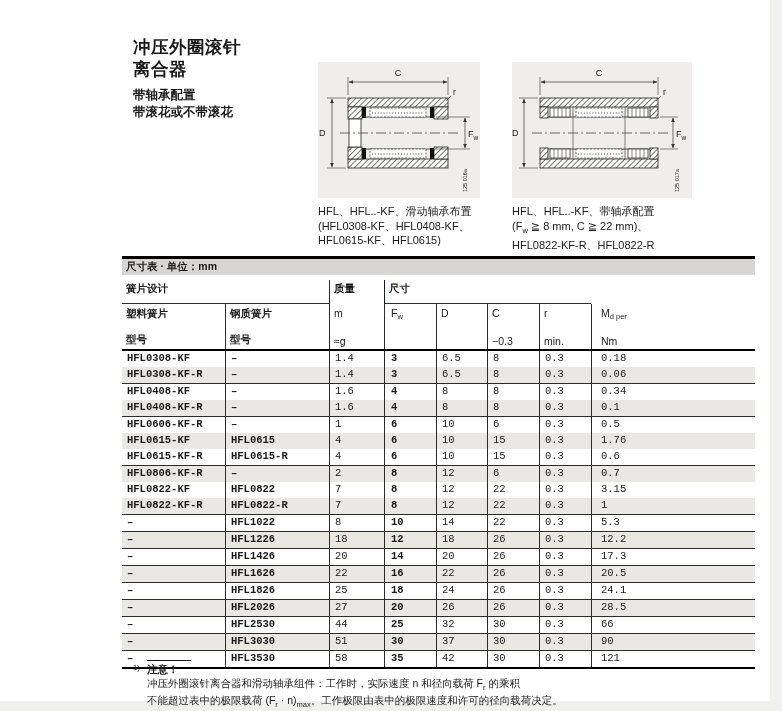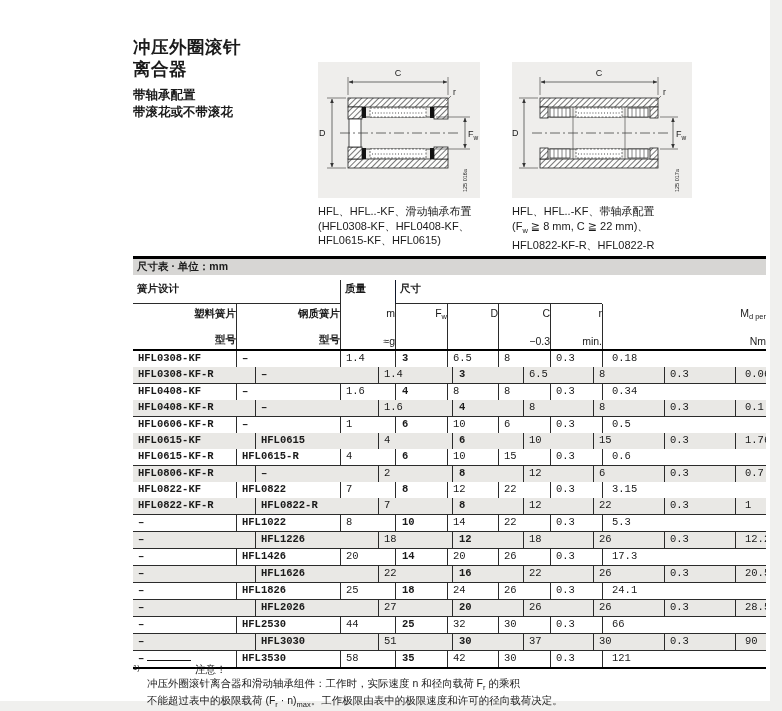--- a/index.html
+++ b/index.html
@@ -27,7 +27,7 @@
   .caption sub{font-size:7.5px;}
 
   
-  .size-table{position:absolute;left:133px;top:256px;width:633px;font-size:10.5px;}
+  .size-table{position:absolute;left:122px;top:256px;width:633px;font-size:10.5px;}
   .tbar{
     border-top:3px solid #000;background:#d7d6d4;height:16px;line-height:15px;
     font-weight:bold;padding-left:4px;margin-bottom:5px;

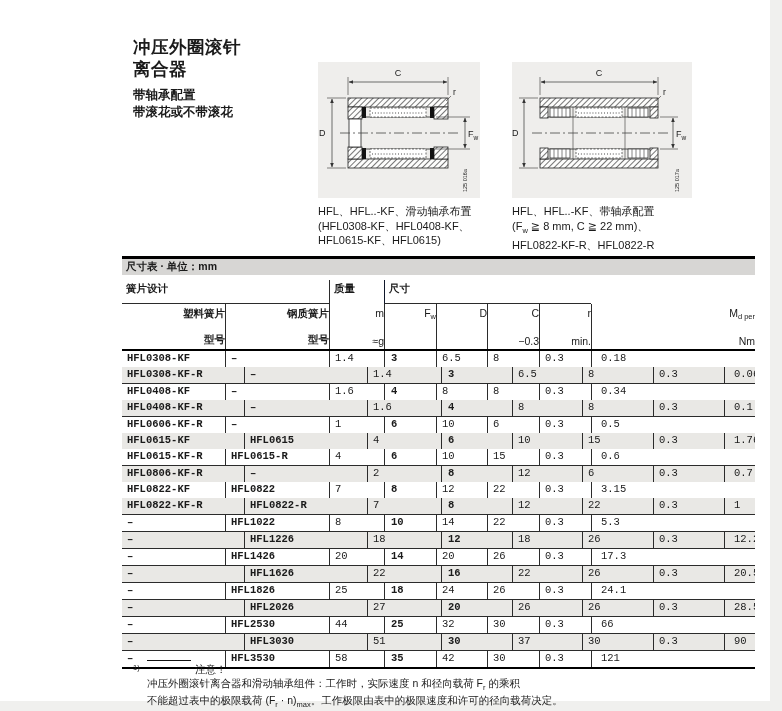--- a/index.html
+++ b/index.html
@@ -40,7 +40,7 @@
   .g3{flex:1;border-left:1px solid #2b2b2b;}
   .srow{display:flex;height:45px;}
   .scell{box-sizing:border-box;display:flex;flex-direction:column;justify-content:space-between;
-         padding:3px 0 2px 4px;align-items:flex-end;}
+         padding:3px 0 2px 4px;}
   .scell.bold{font-weight:bold;}
   .trow{display:flex;height:16px;line-height:15px;font-family:Liberation Mono, monospace;}
   .trow.shaded{background:#e9e8e5;gap:19px;}

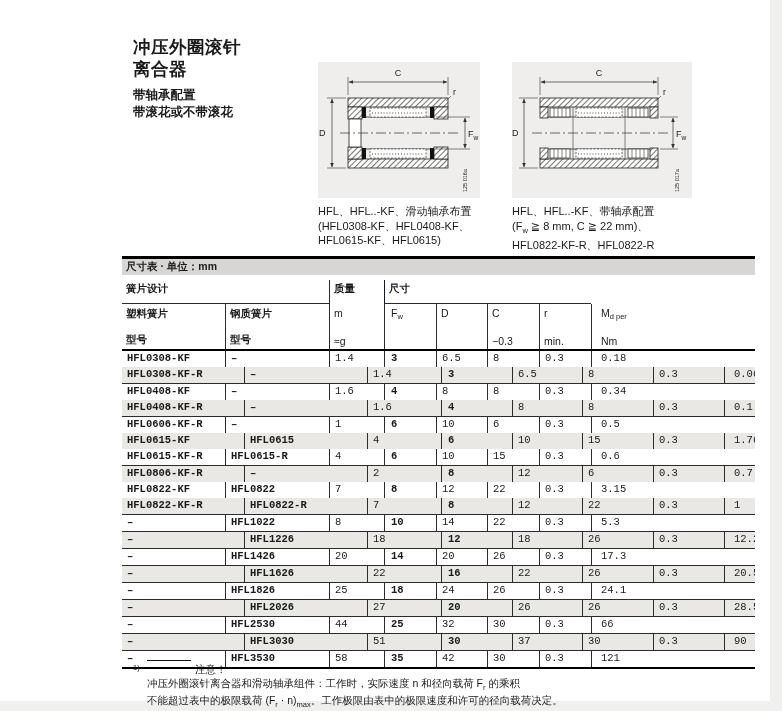--- a/index.html
+++ b/index.html
@@ -43,7 +43,7 @@
          padding:3px 0 2px 4px;}
   .scell.bold{font-weight:bold;}
   .trow{display:flex;height:16px;line-height:15px;font-family:Liberation Mono, monospace;}
-  .trow.shaded{background:#e9e8e5;gap:19px;}
+  .trow.shaded{background:#e9e8e5;}
   .trow.gend{border-bottom:1px solid #2b2b2b;}
   .tcell{box-sizing:border-box;padding-left:5px;overflow:hidden;white-space:nowrap;}
   .c0{width:103px;font-weight:bold;}

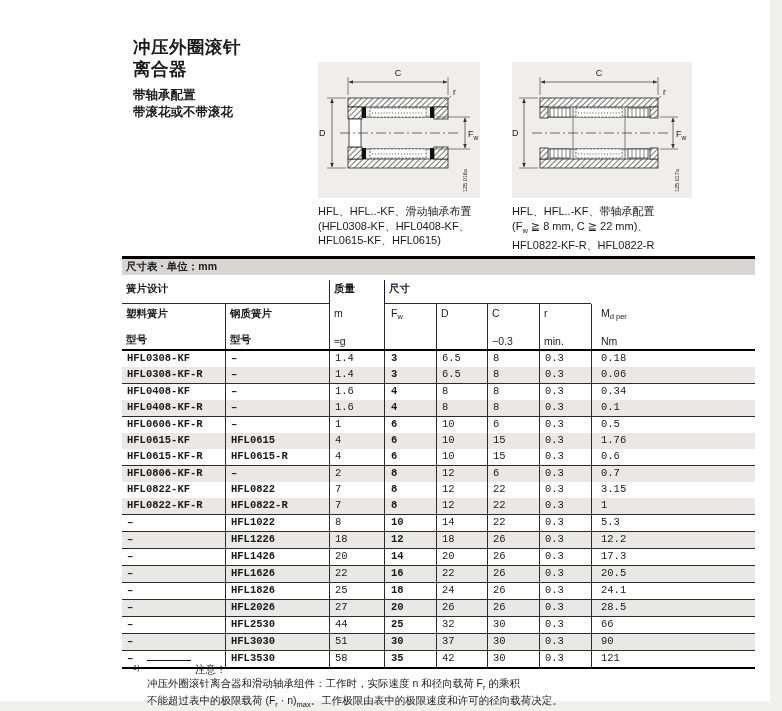--- a/index.html
+++ b/index.html
@@ -62,7 +62,7 @@
   .fn-rule{width:44px;height:0;border-top:1px solid #111;margin-left:14px;margin-bottom:2px;}
   .fn-line{position:relative;padding-left:14px;}
   .fn-mark{position:absolute;left:0;top:-2px;font-size:7.5px;}
-  .fn-title{font-weight:normal;margin-left:48px;}
+  .fn-title{font-weight:bold;}
   .fn sub, .footnotes sub{font-size:7.5px;}
 </style>
 </head>

